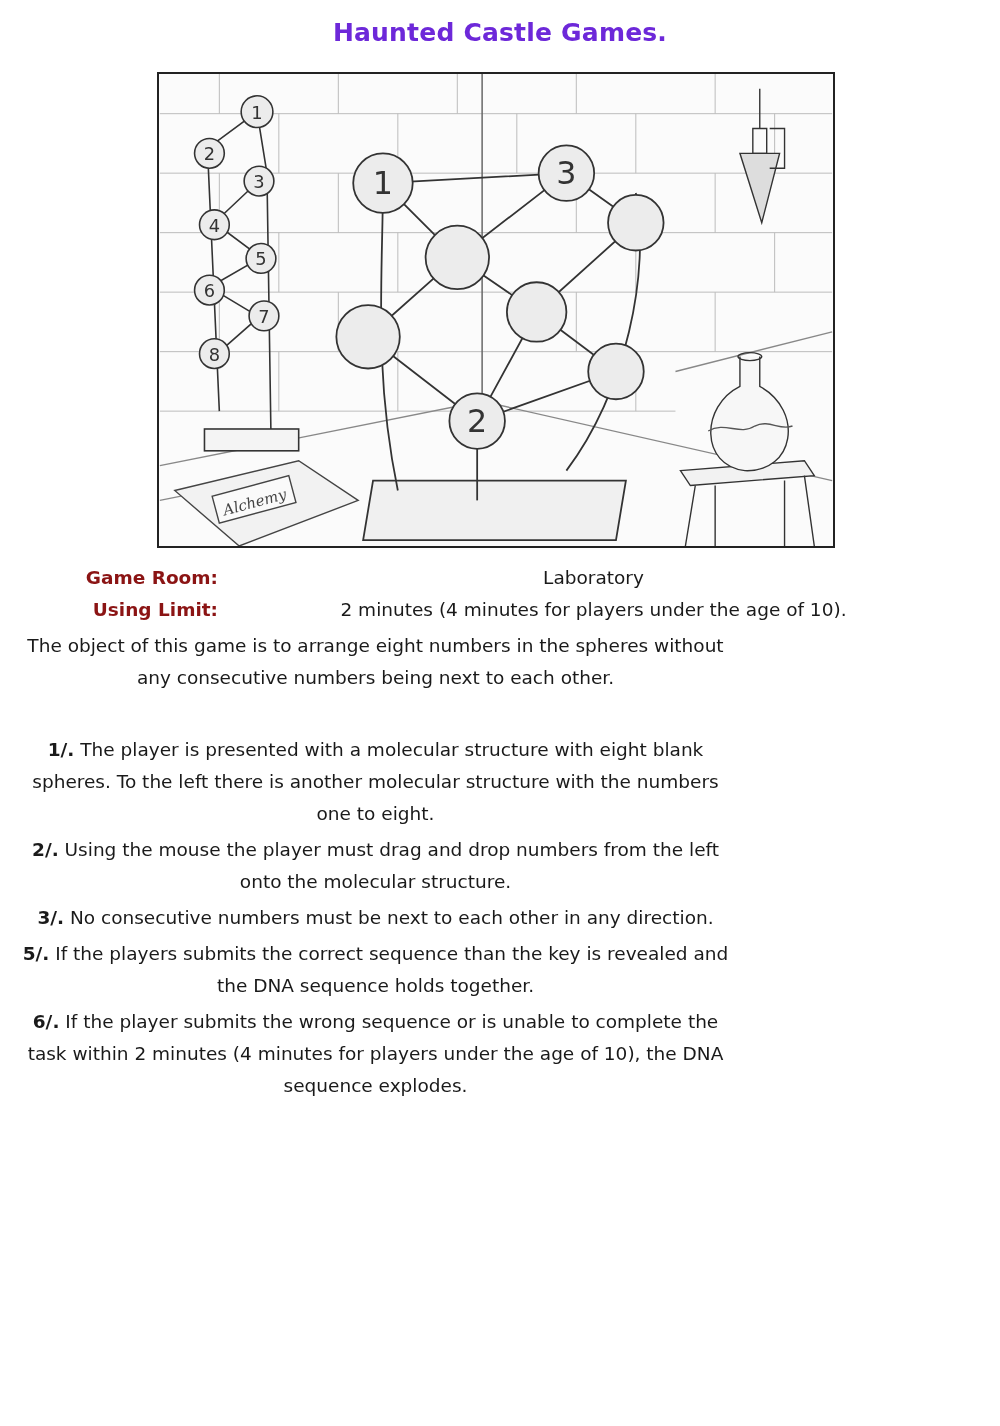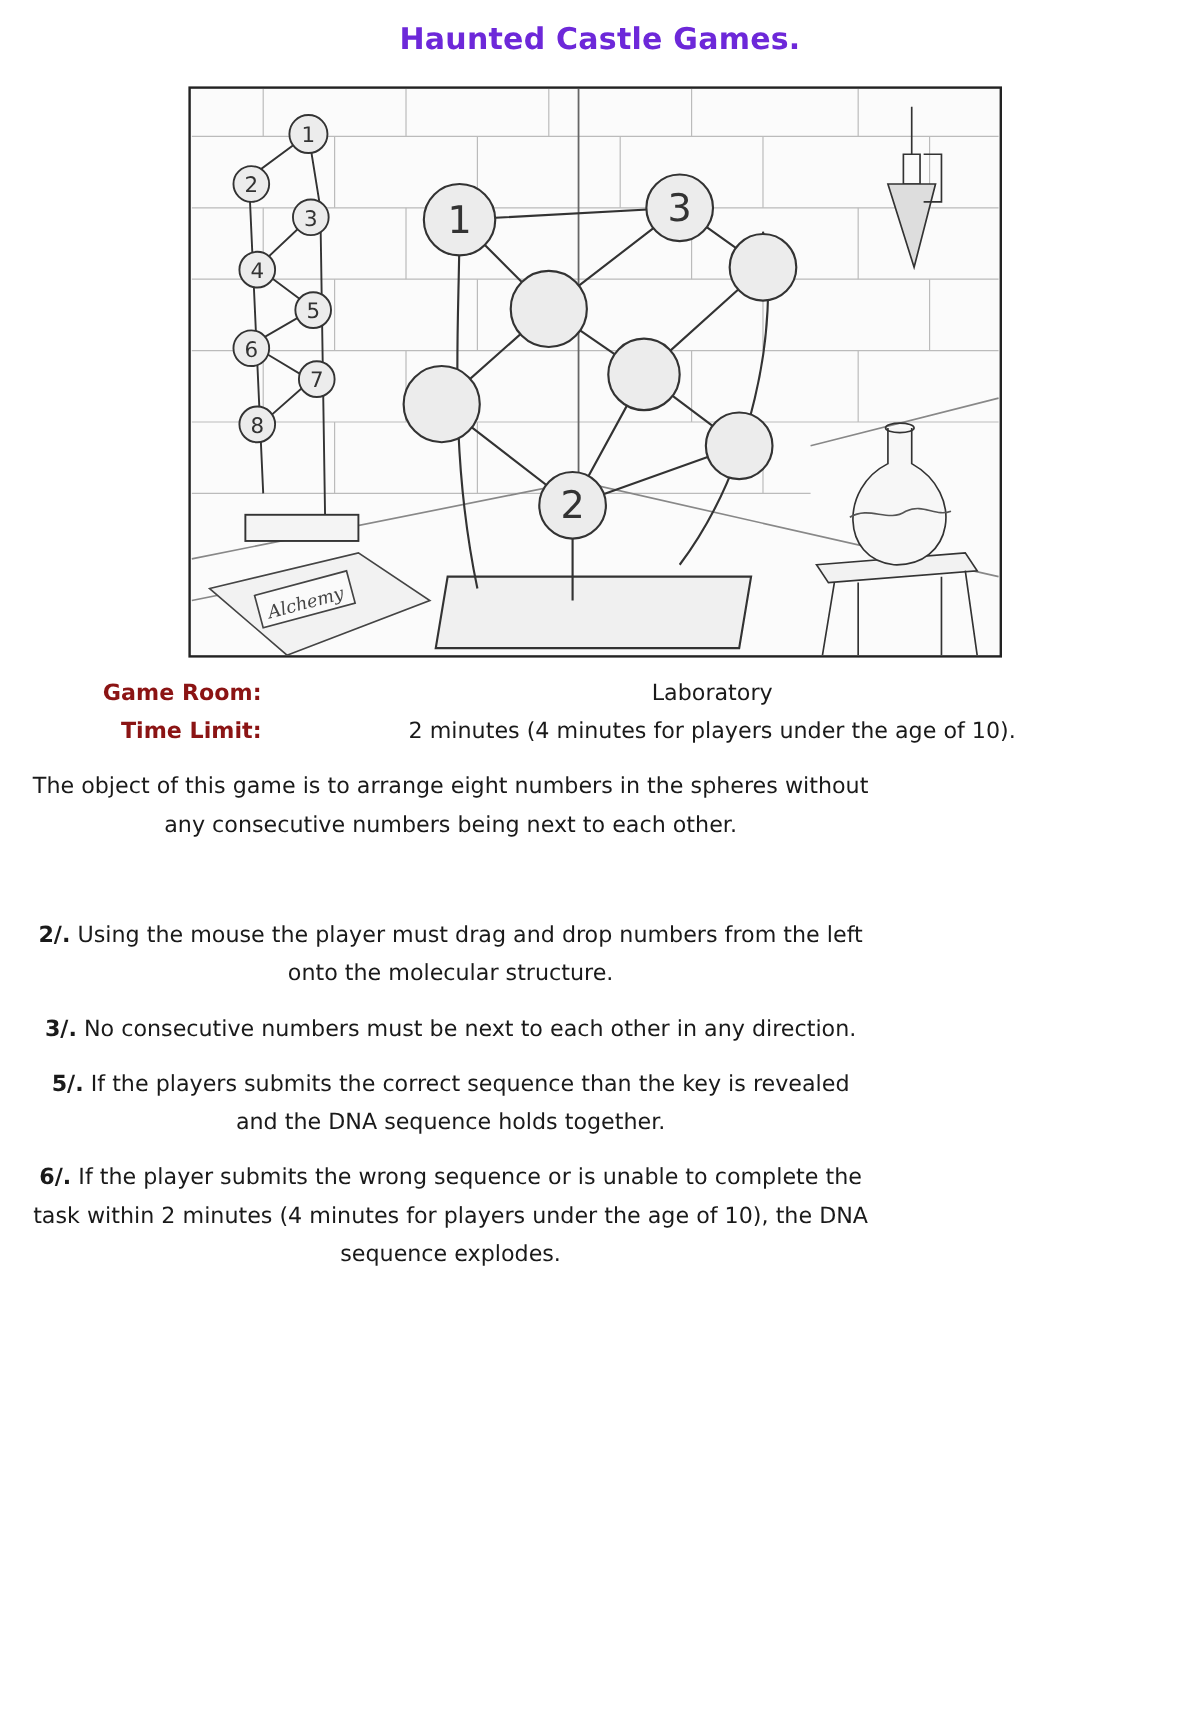--- a/index.html
+++ b/index.html
@@ -121,7 +121,7 @@
     <div class="value">Laboratory</div>
   </div>
   <div class="row">
-    <div class="label">Time Limit:</div>
+    <div class="label">Using Limit:</div>
     <div class="value">2 minutes (4 minutes for players under the age of 10).</div>
   </div>
   <div class="row">

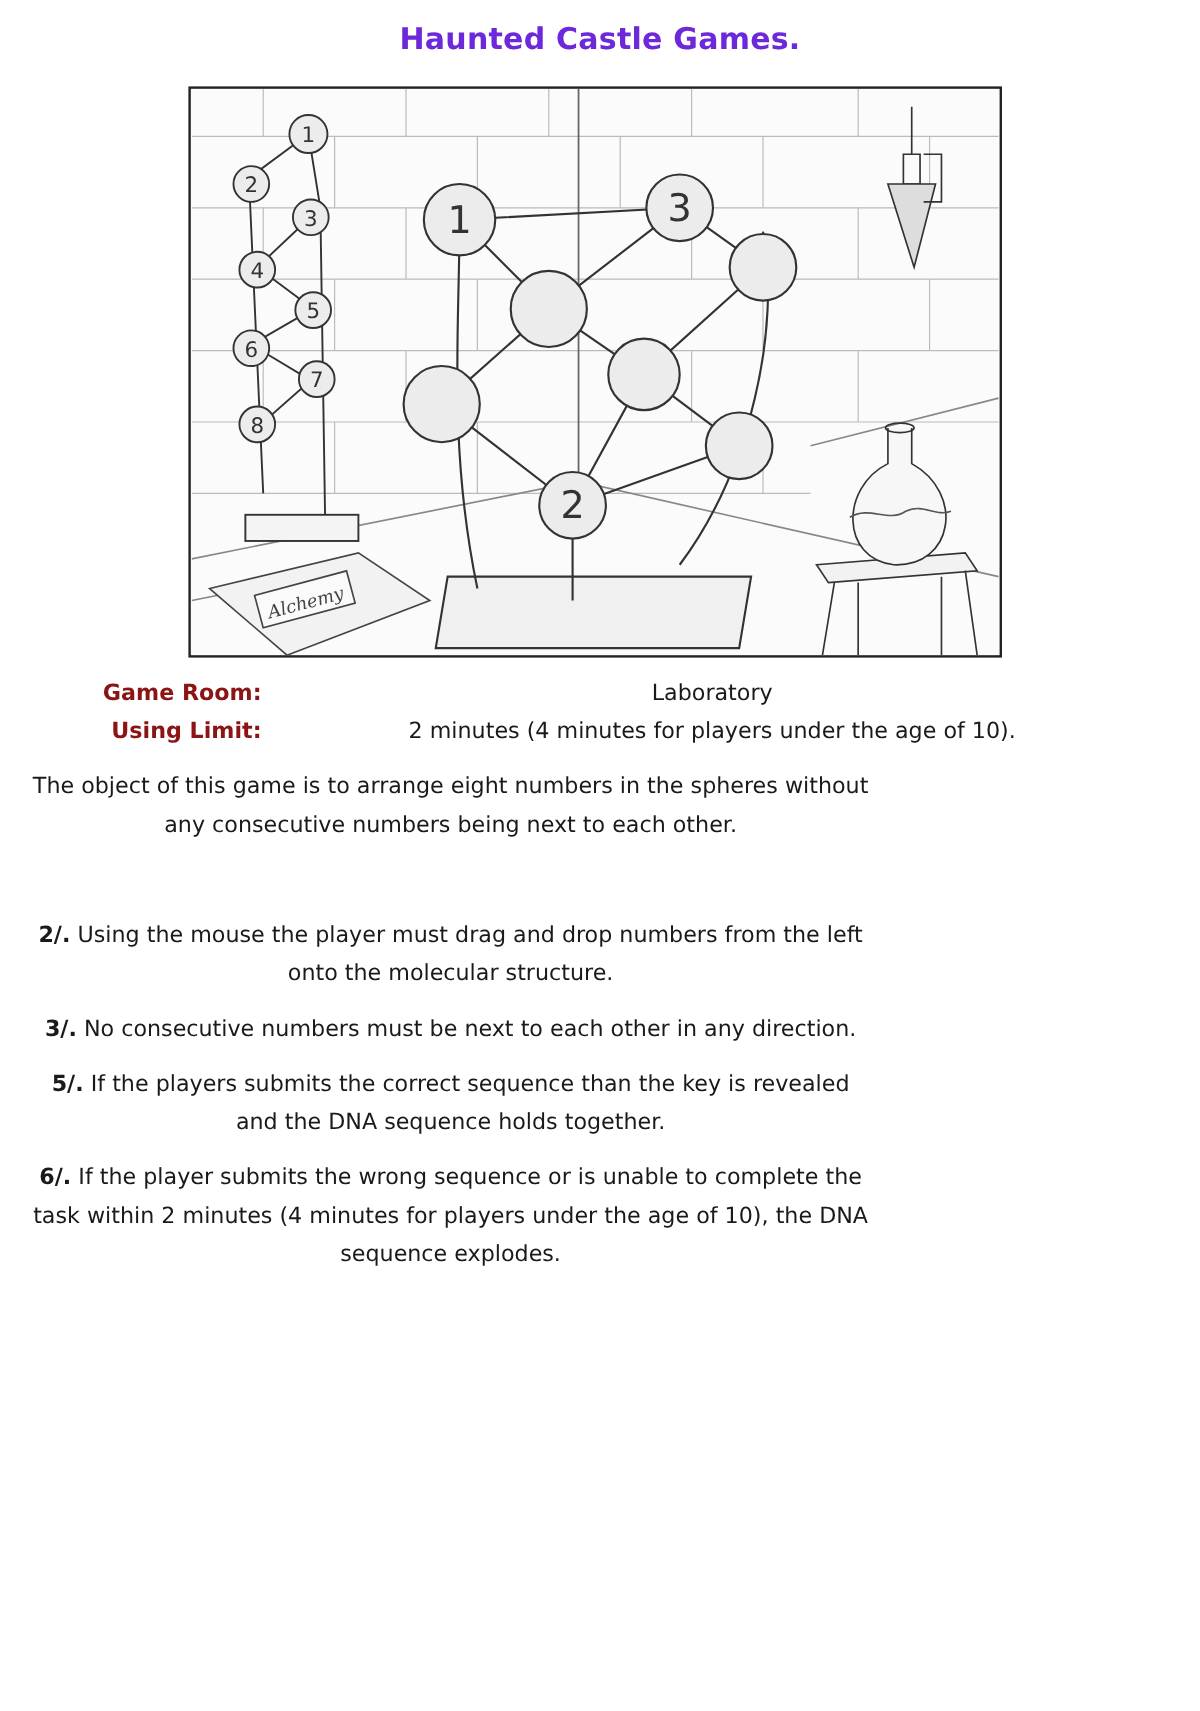--- a/index.html
+++ b/index.html
@@ -14,7 +14,7 @@
     .row { display: flex; font-size: 18.5px; line-height: 32px; }
     .label { width: 218px; text-align: right; color: #8b1414; font-weight: bold; flex: none; }
     .value { margin-left: 13px; width: 725px; text-align: center; }
-    .value p { margin: 14px; }
+    .value p { margin: 4px; }
     .spacer { height: 32px; }
     .num { font-weight: bold; }
   </style>

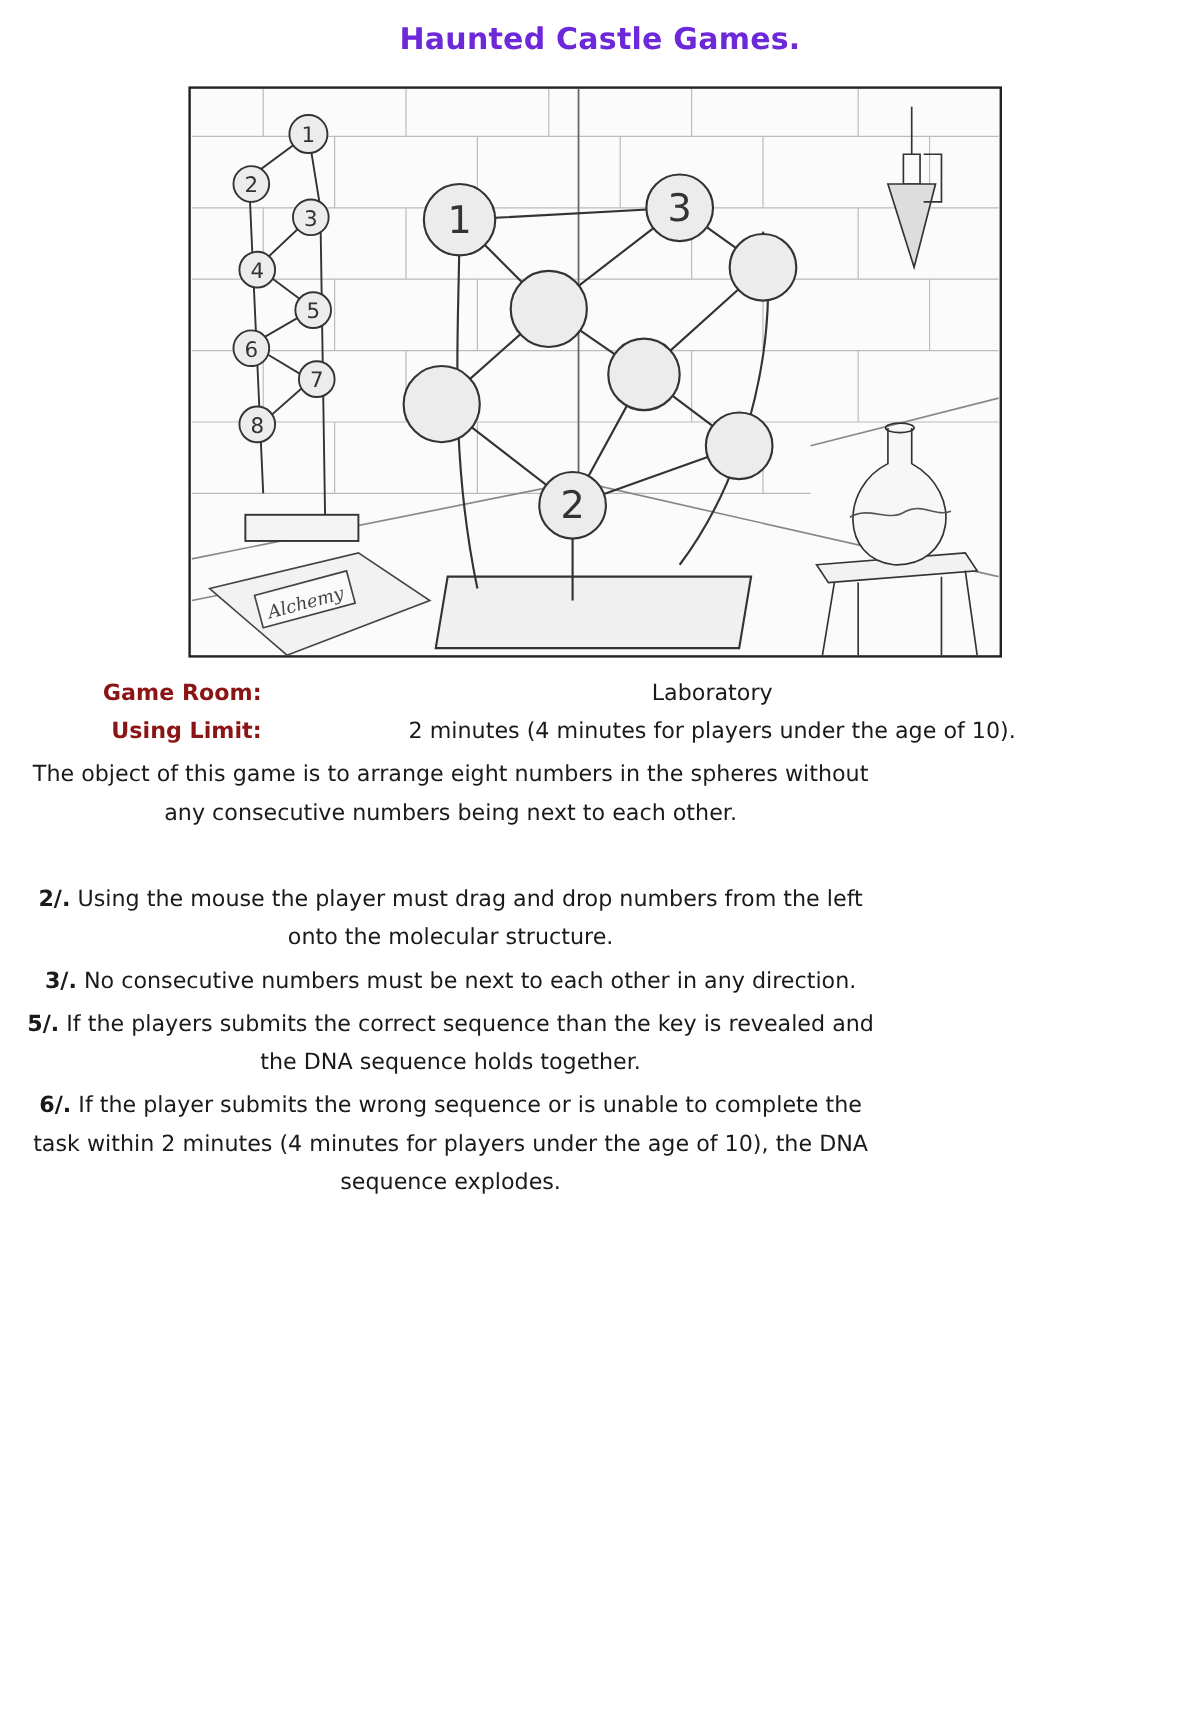--- a/index.html
+++ b/index.html
@@ -128,6 +128,7 @@
     <div class="value">
       <p>The object of this game is to arrange eight numbers in the spheres without any consecutive numbers being next to each other.</p>
       <div class="spacer"></div>
+      <p><span class="num">1/.</span><span> The player is presented with a molecular structure with eight blank spheres. To the left there is another molecular structure with the numbers one to eight.</span></p>
       <p><span class="num">2/.</span><span> Using the mouse the player must drag and drop numbers from the left onto the molecular structure.</span></p>
       <p><span class="num">3/.</span><span> No consecutive numbers must be next to each other in any direction.</span></p>
       <p><span class="num">5/.</span><span> If the players submits the correct sequence than the key is revealed and the DNA sequence holds together.</span></p>

